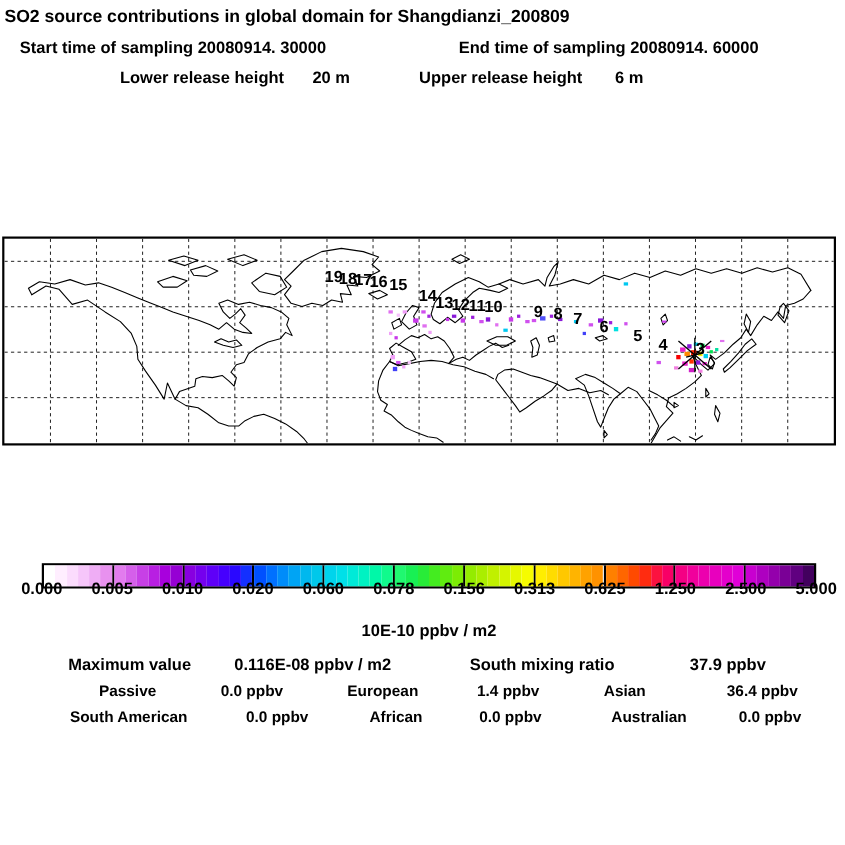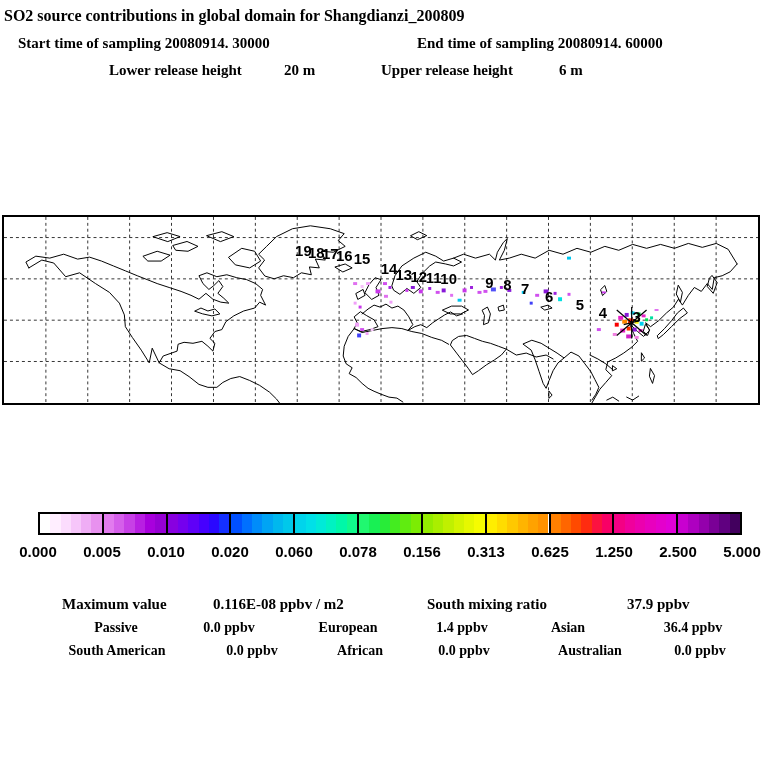--- a/index.html
+++ b/index.html
@@ -5,7 +5,7 @@
   html,body{margin:0;padding:0;background:#fff;}
   .page{position:relative;width:768px;height:768px;background:#ffffff;
         font-family:"Liberation Sans","DejaVu Sans",sans-serif;font-weight:bold;color:#000;overflow:hidden;}
-  .abs{position:absolute;white-space:pre;font-family:Liberation Serif, serif;}
+  .abs{position:absolute;white-space:pre;}
   .ctr{transform:translateX(-50%);}
   .f16{font-size:16px;}
   .f15{font-size:15px;}

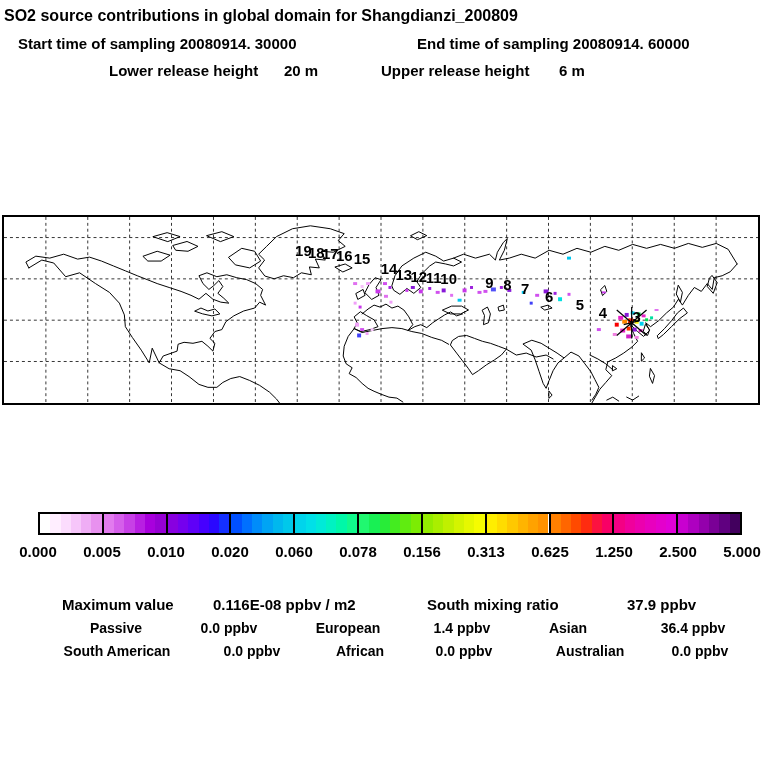--- a/index.html
+++ b/index.html
@@ -16,7 +16,7 @@
   .cb-seg{flex:1;display:flex;border-right:2px solid #000;}
   .cb-seg:last-child{border-right:none;}
   .cb-cell{flex:1;}
-  #cb-ticks{position:absolute;left:38px;top:543px;width:615px;height:18px;}
+  #cb-ticks{position:absolute;left:38px;top:527px;width:615px;height:18px;}
   #cb-ticks span{position:absolute;transform:translateX(-50%);font-size:15px;white-space:pre;}
   #unit-line{position:absolute;left:38px;top:565px;width:704px;text-align:center;font-size:15px;}
 </style>

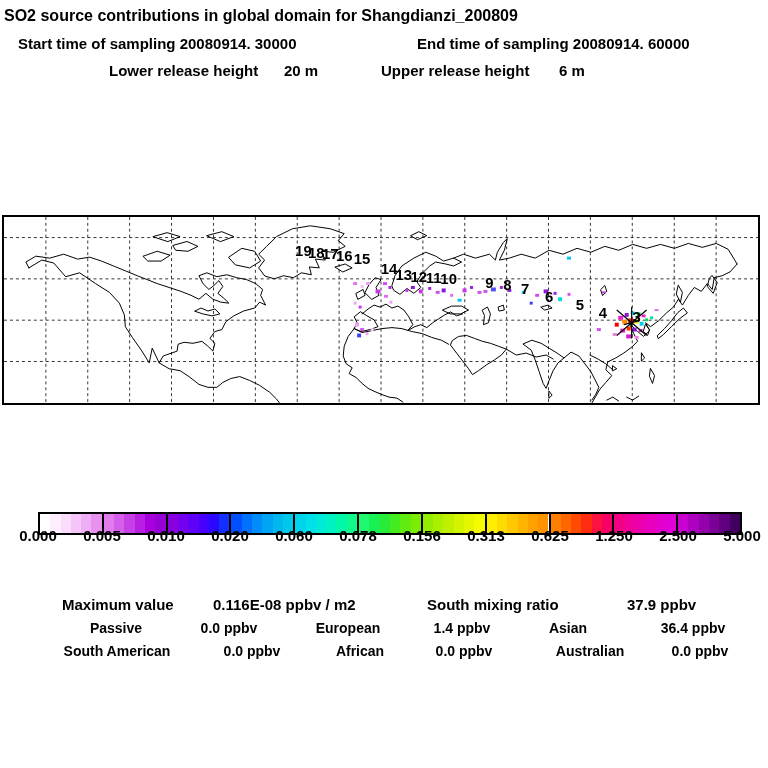--- a/index.html
+++ b/index.html
@@ -288,6 +288,7 @@
     <span style="left:640px">2.500</span>
     <span style="left:704px">5.000</span>
   </div>
+  <div id="unit-line">10E-10 ppbv / m2</div>
 
   <div>
     <span class="abs f15" style="left:62px;top:596px;">Maximum value</span>

